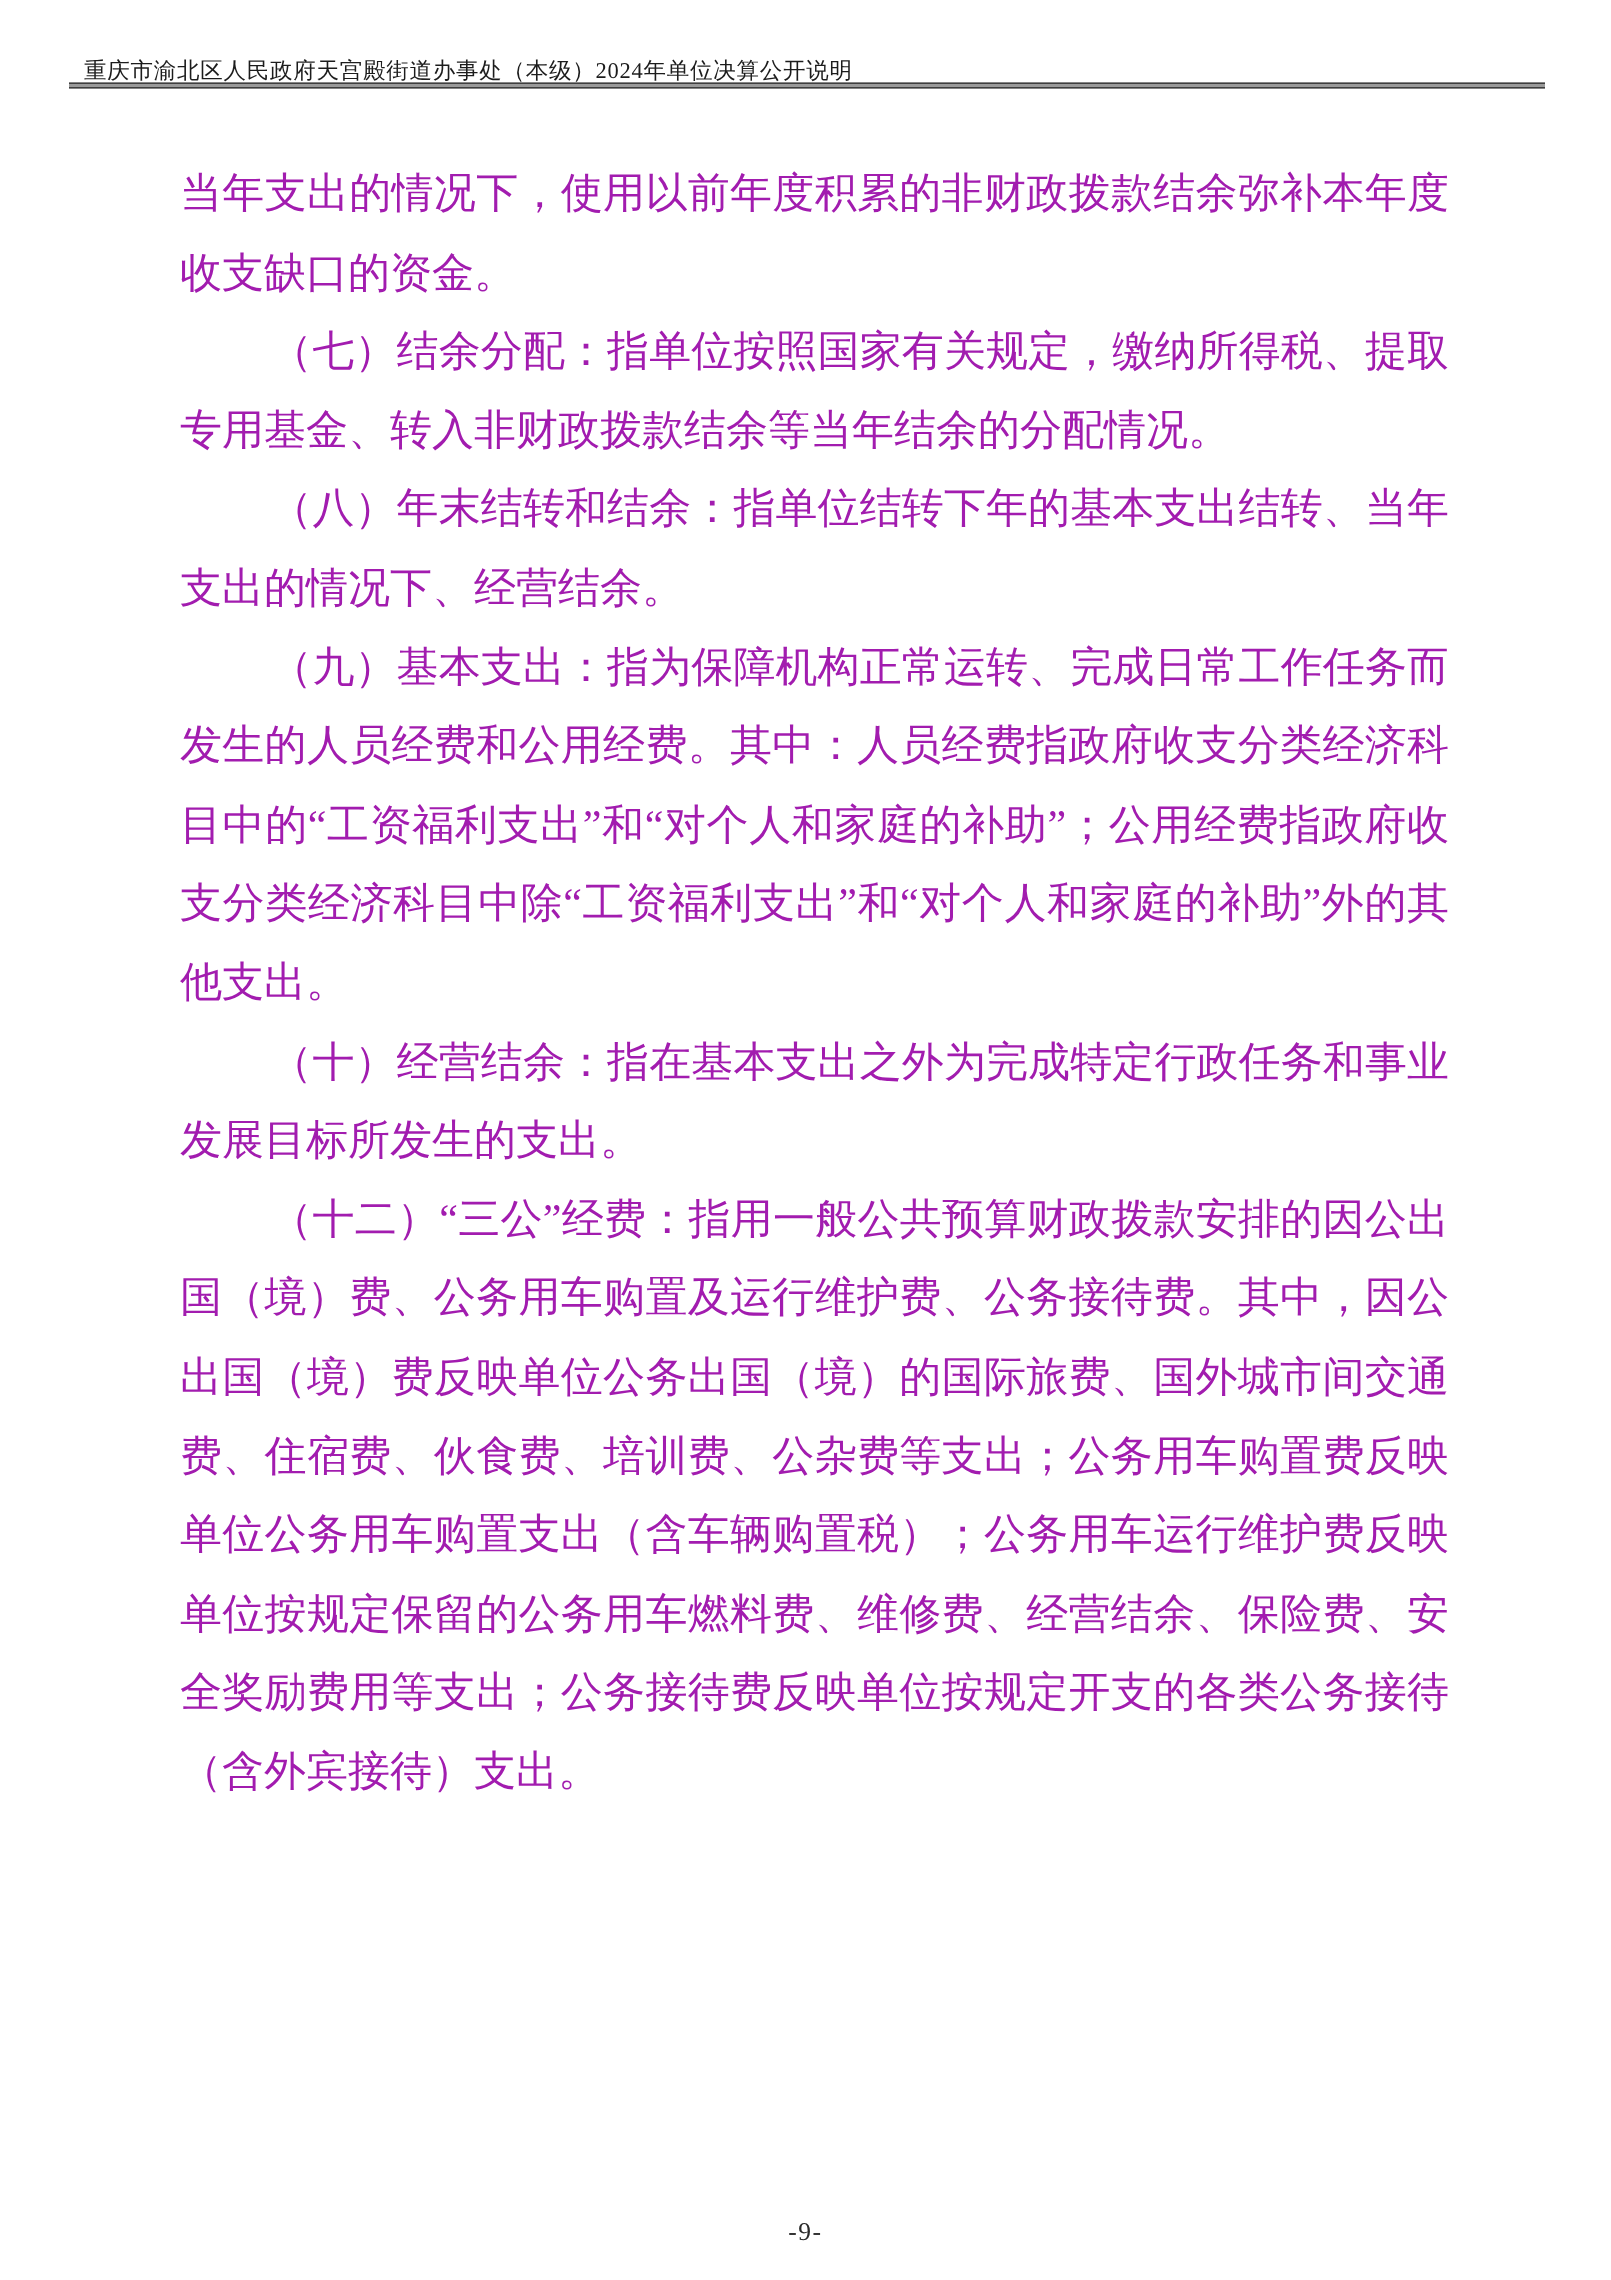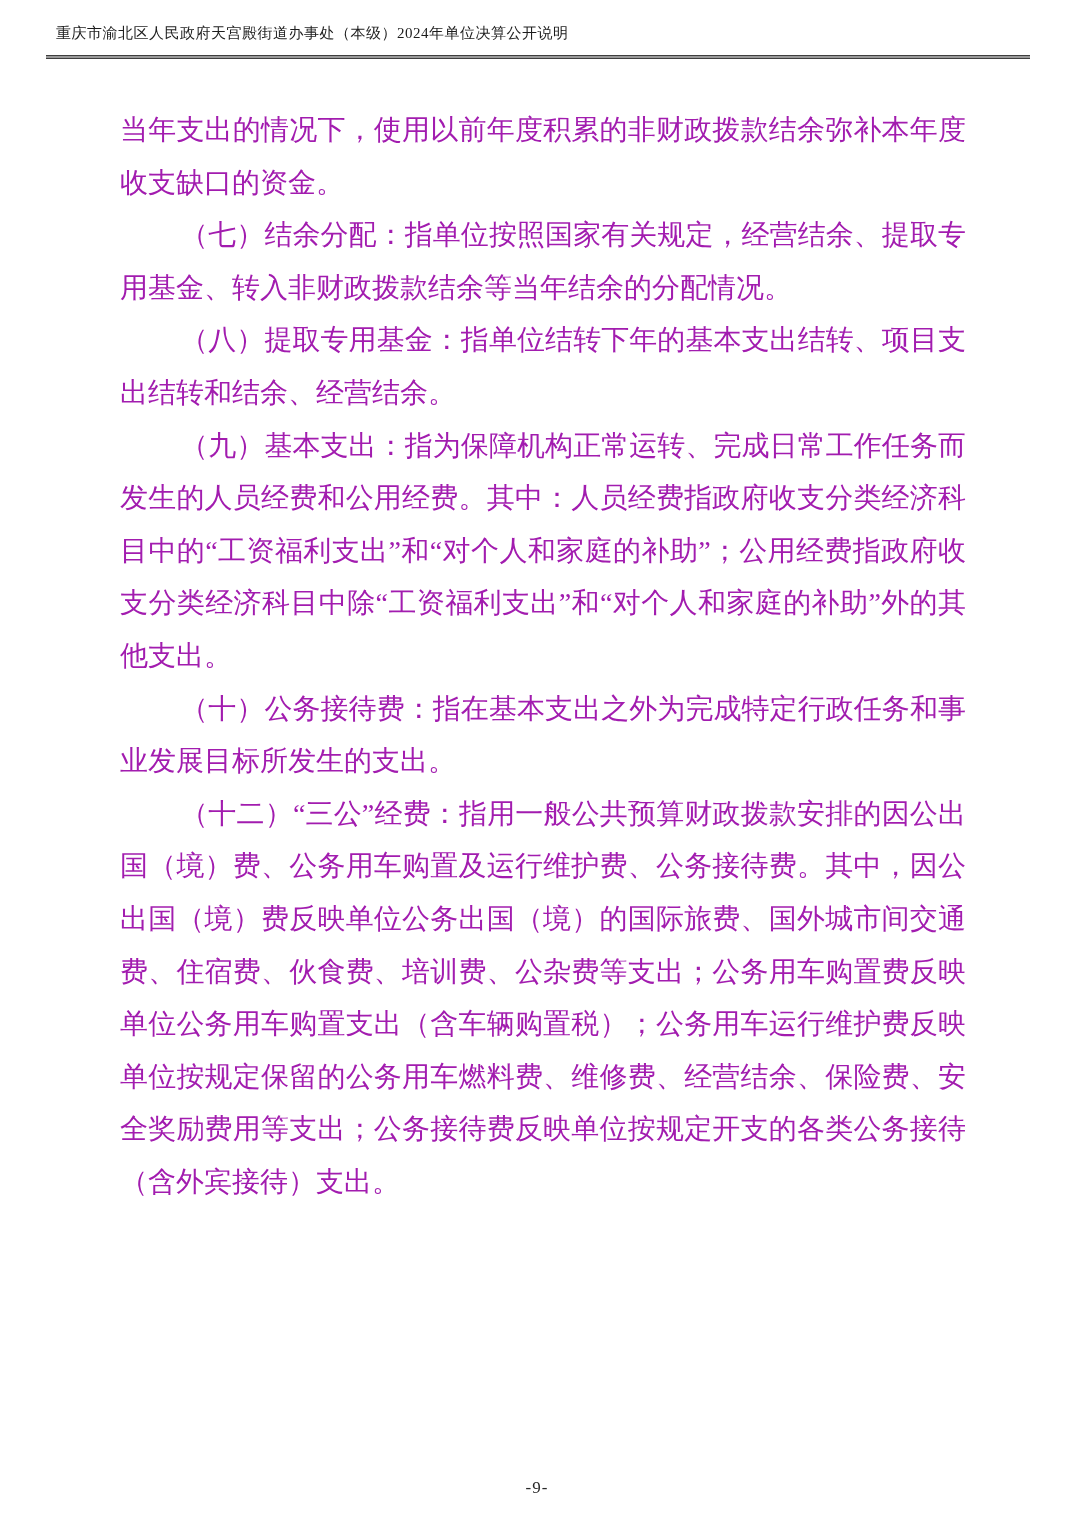--- a/index.html
+++ b/index.html
@@ -17,7 +17,7 @@
   .header-region {
     position: absolute;
     left: 56px;
-    top: 24px;
+    top: 38px;
     width: 975px;
   }
   .header-title {

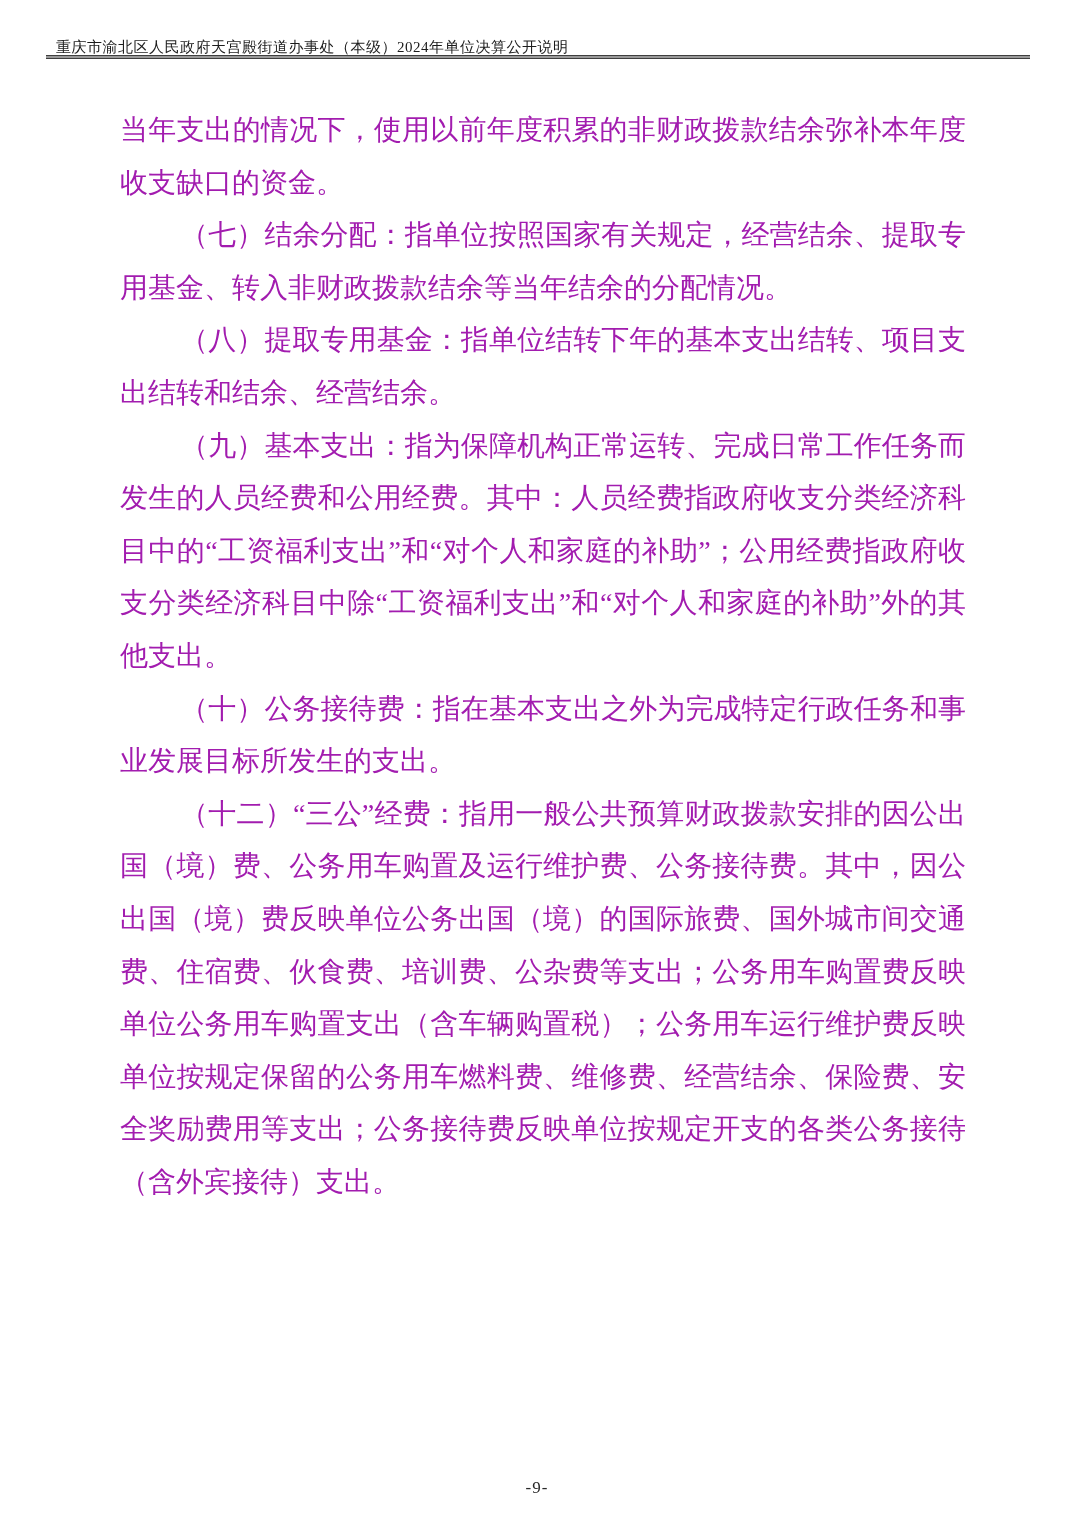--- a/index.html
+++ b/index.html
@@ -76,7 +76,7 @@
 
   <div class="body-text">
       <div class="para">当年支出的情况下，使用以前年度积累的非财政拨款结余弥补本年度收支缺口的资金。</div>
-      <div class="para indent">（七）结余分配：指单位按照国家有关规定，经营结余、提取专用基金、转入非财政拨款结余等当年结余的分配情况。</div>
+      <div class="para indent">（七）结余分配：指单位按照国家有关规定，缴纳所得税、提取专用基金、转入非财政拨款结余等当年结余的分配情况。</div>
       <div class="para indent">（八）提取专用基金：指单位结转下年的基本支出结转、项目支出结转和结余、经营结余。</div>
       <div class="para indent">（九）基本支出：指为保障机构正常运转、完成日常工作任务而发生的人员经费和公用经费。其中：人员经费指政府收支分类经济科目中的“工资福利支出”和“对个人和家庭的补助”；公用经费指政府收支分类经济科目中除“工资福利支出”和“对个人和家庭的补助”外的其他支出。</div>
       <div class="para indent">（十）公务接待费：指在基本支出之外为完成特定行政任务和事业发展目标所发生的支出。</div>

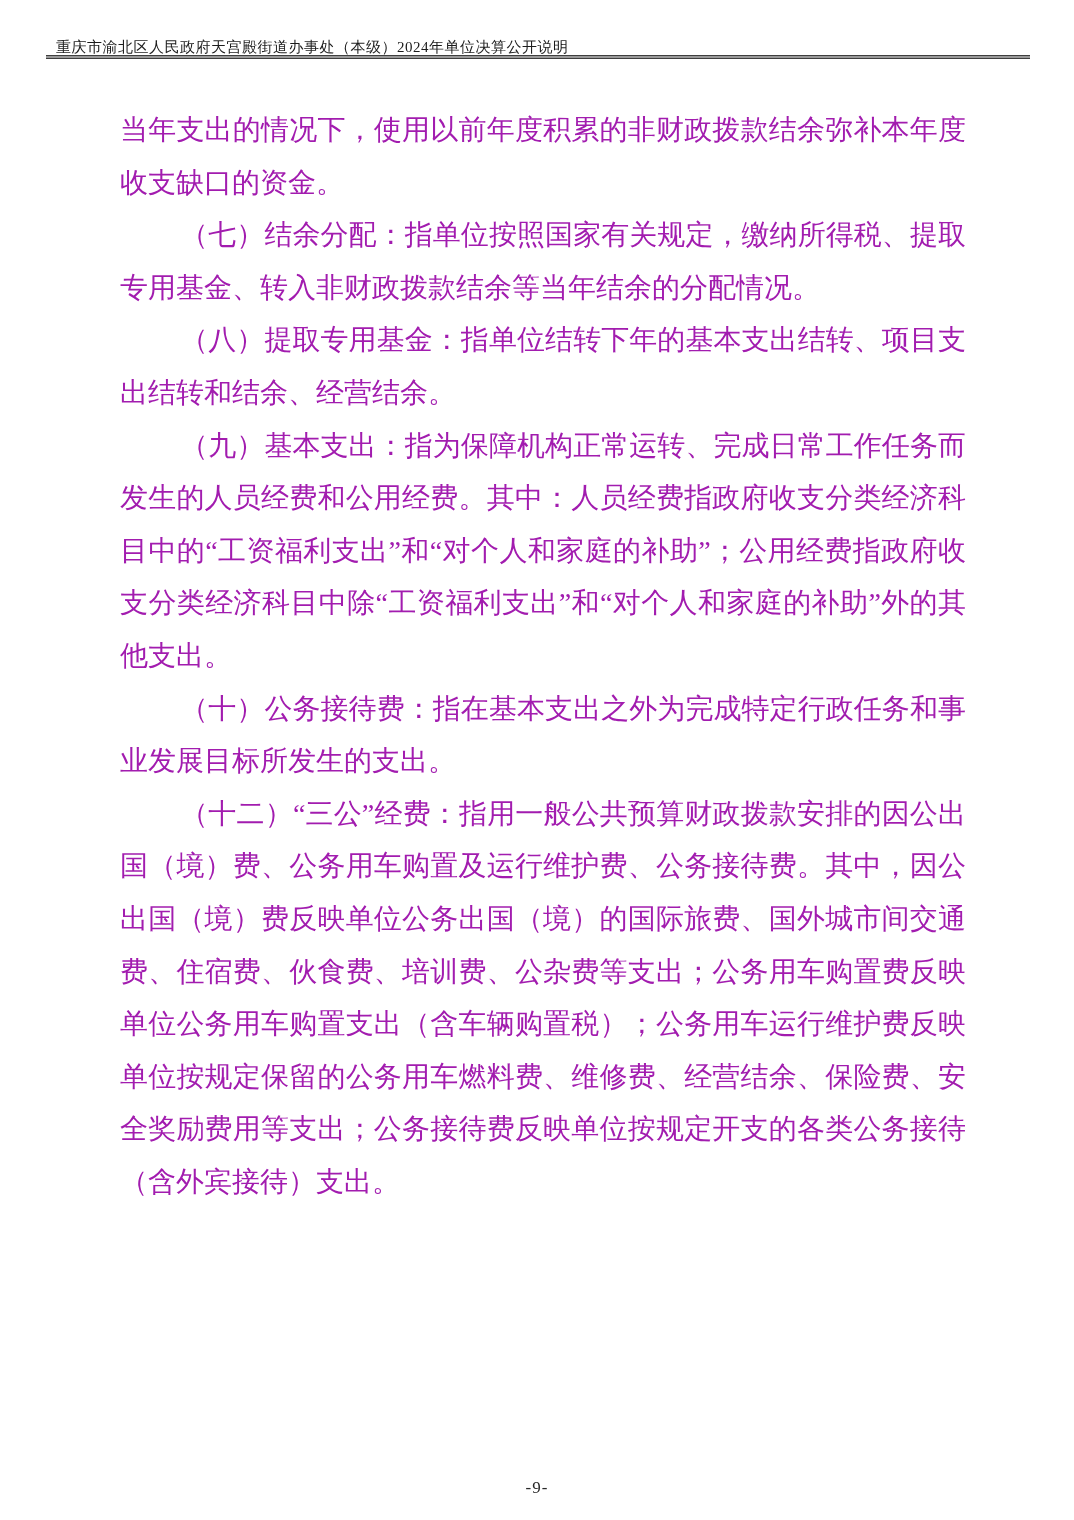--- a/index.html
+++ b/index.html
@@ -77,7 +77,7 @@
   <div class="body-text">
       <div class="para">当年支出的情况下，使用以前年度积累的非财政拨款结余弥补本年度收支缺口的资金。</div>
       <div class="para indent">（七）结余分配：指单位按照国家有关规定，缴纳所得税、提取专用基金、转入非财政拨款结余等当年结余的分配情况。</div>
-      <div class="para indent">（八）提取专用基金：指单位结转下年的基本支出结转、项目支出结转和结余、经营结余。</div>
+      <div class="para indent">（八）年末结转和结余：指单位结转下年的基本支出结转、当年支出的情况下、经营结余。</div>
       <div class="para indent">（九）基本支出：指为保障机构正常运转、完成日常工作任务而发生的人员经费和公用经费。其中：人员经费指政府收支分类经济科目中的“工资福利支出”和“对个人和家庭的补助”；公用经费指政府收支分类经济科目中除“工资福利支出”和“对个人和家庭的补助”外的其他支出。</div>
       <div class="para indent">（十）公务接待费：指在基本支出之外为完成特定行政任务和事业发展目标所发生的支出。</div>
       <div class="para indent">（十二）“三公”经费：指用一般公共预算财政拨款安排的因公出国（境）费、公务用车购置及运行维护费、公务接待费。其中，因公出国（境）费反映单位公务出国（境）的国际旅费、国外城市间交通费、住宿费、伙食费、培训费、公杂费等支出；公务用车购置费反映单位公务用车购置支出（含车辆购置税）；公务用车运行维护费反映单位按规定保留的公务用车燃料费、维修费、经营结余、保险费、安全奖励费用等支出；公务接待费反映单位按规定开支的各类公务接待（含外宾接待）支出。</div>

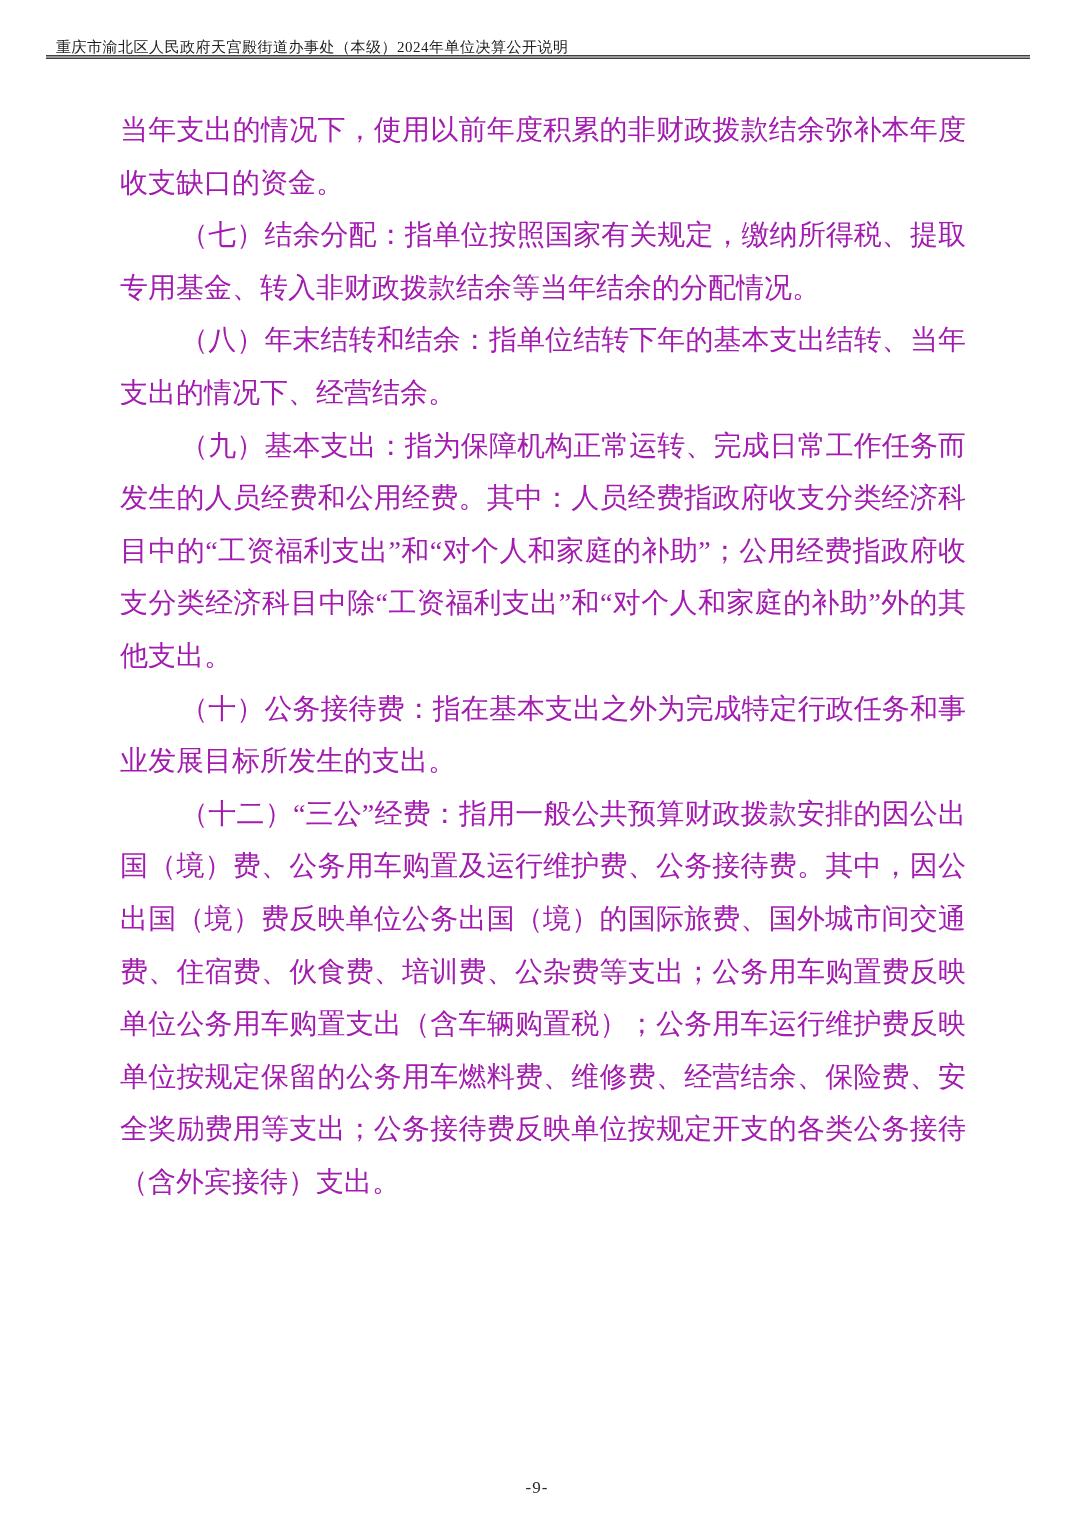--- a/index.html
+++ b/index.html
@@ -79,7 +79,7 @@
       <div class="para indent">（七）结余分配：指单位按照国家有关规定，缴纳所得税、提取专用基金、转入非财政拨款结余等当年结余的分配情况。</div>
       <div class="para indent">（八）年末结转和结余：指单位结转下年的基本支出结转、当年支出的情况下、经营结余。</div>
       <div class="para indent">（九）基本支出：指为保障机构正常运转、完成日常工作任务而发生的人员经费和公用经费。其中：人员经费指政府收支分类经济科目中的“工资福利支出”和“对个人和家庭的补助”；公用经费指政府收支分类经济科目中除“工资福利支出”和“对个人和家庭的补助”外的其他支出。</div>
-      <div class="para indent">（十）公务接待费：指在基本支出之外为完成特定行政任务和事业发展目标所发生的支出。</div>
+      <div class="para indent">（十）经营结余：指在基本支出之外为完成特定行政任务和事业发展目标所发生的支出。</div>
       <div class="para indent">（十二）“三公”经费：指用一般公共预算财政拨款安排的因公出国（境）费、公务用车购置及运行维护费、公务接待费。其中，因公出国（境）费反映单位公务出国（境）的国际旅费、国外城市间交通费、住宿费、伙食费、培训费、公杂费等支出；公务用车购置费反映单位公务用车购置支出（含车辆购置税）；公务用车运行维护费反映单位按规定保留的公务用车燃料费、维修费、经营结余、保险费、安全奖励费用等支出；公务接待费反映单位按规定开支的各类公务接待（含外宾接待）支出。</div>
     </div>
 

